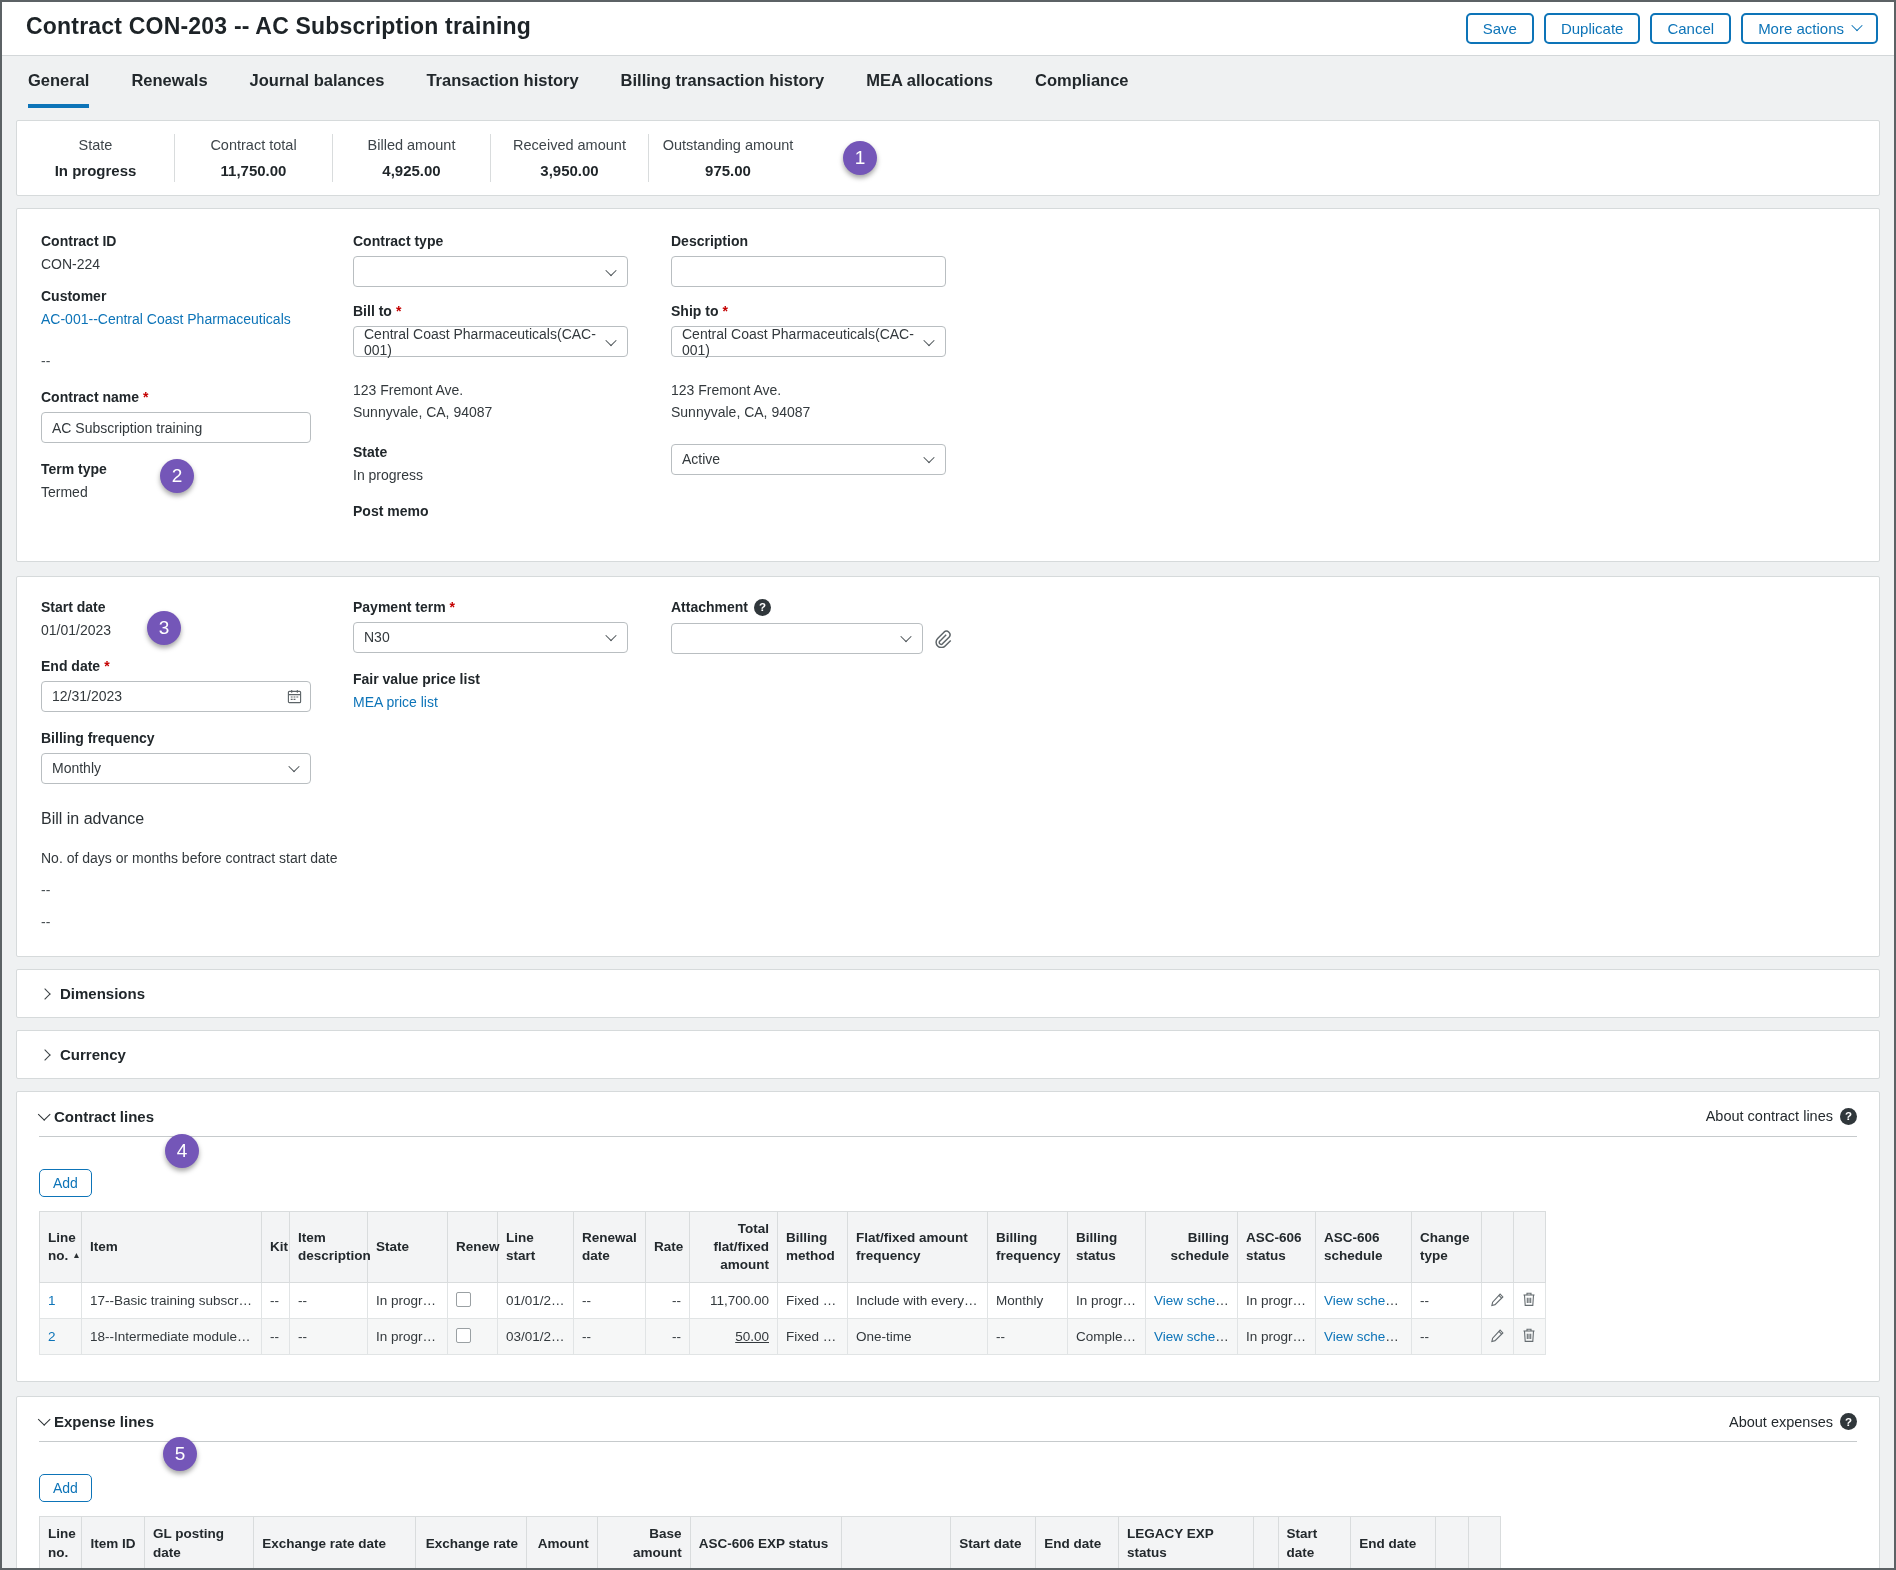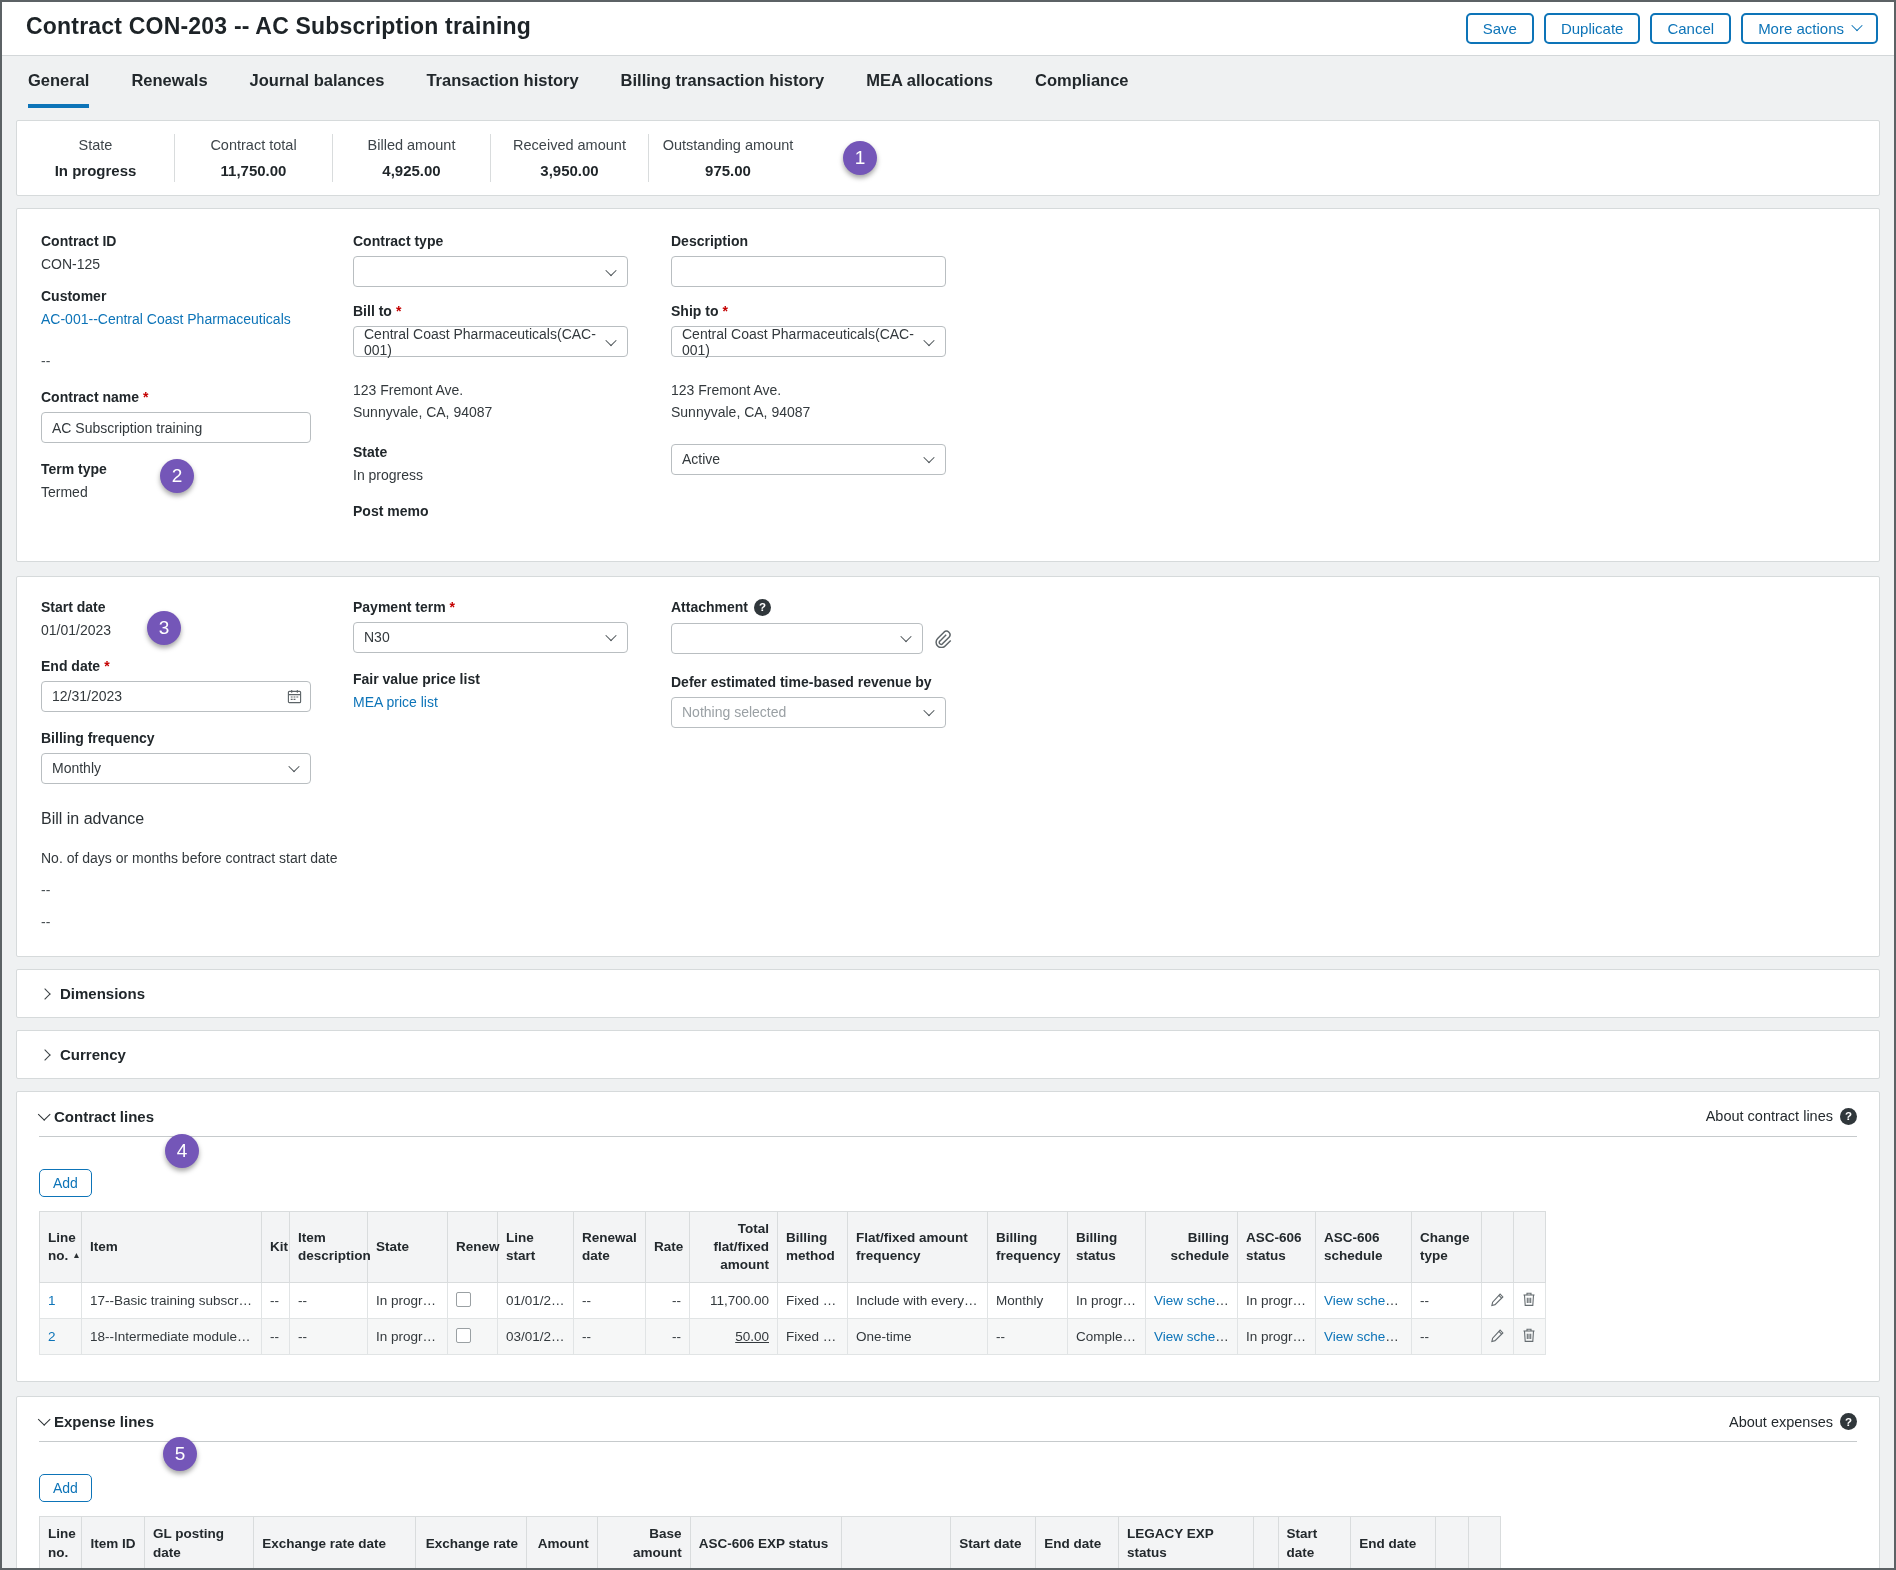--- a/index.html
+++ b/index.html
@@ -162,7 +162,7 @@
           <div class="label">
               <span>Contract ID</span>
             </div>
-          <div class="value">CON-125</div>
+          <div class="value">CON-224</div>
         </div>
         <div class="field">
           <div class="label">

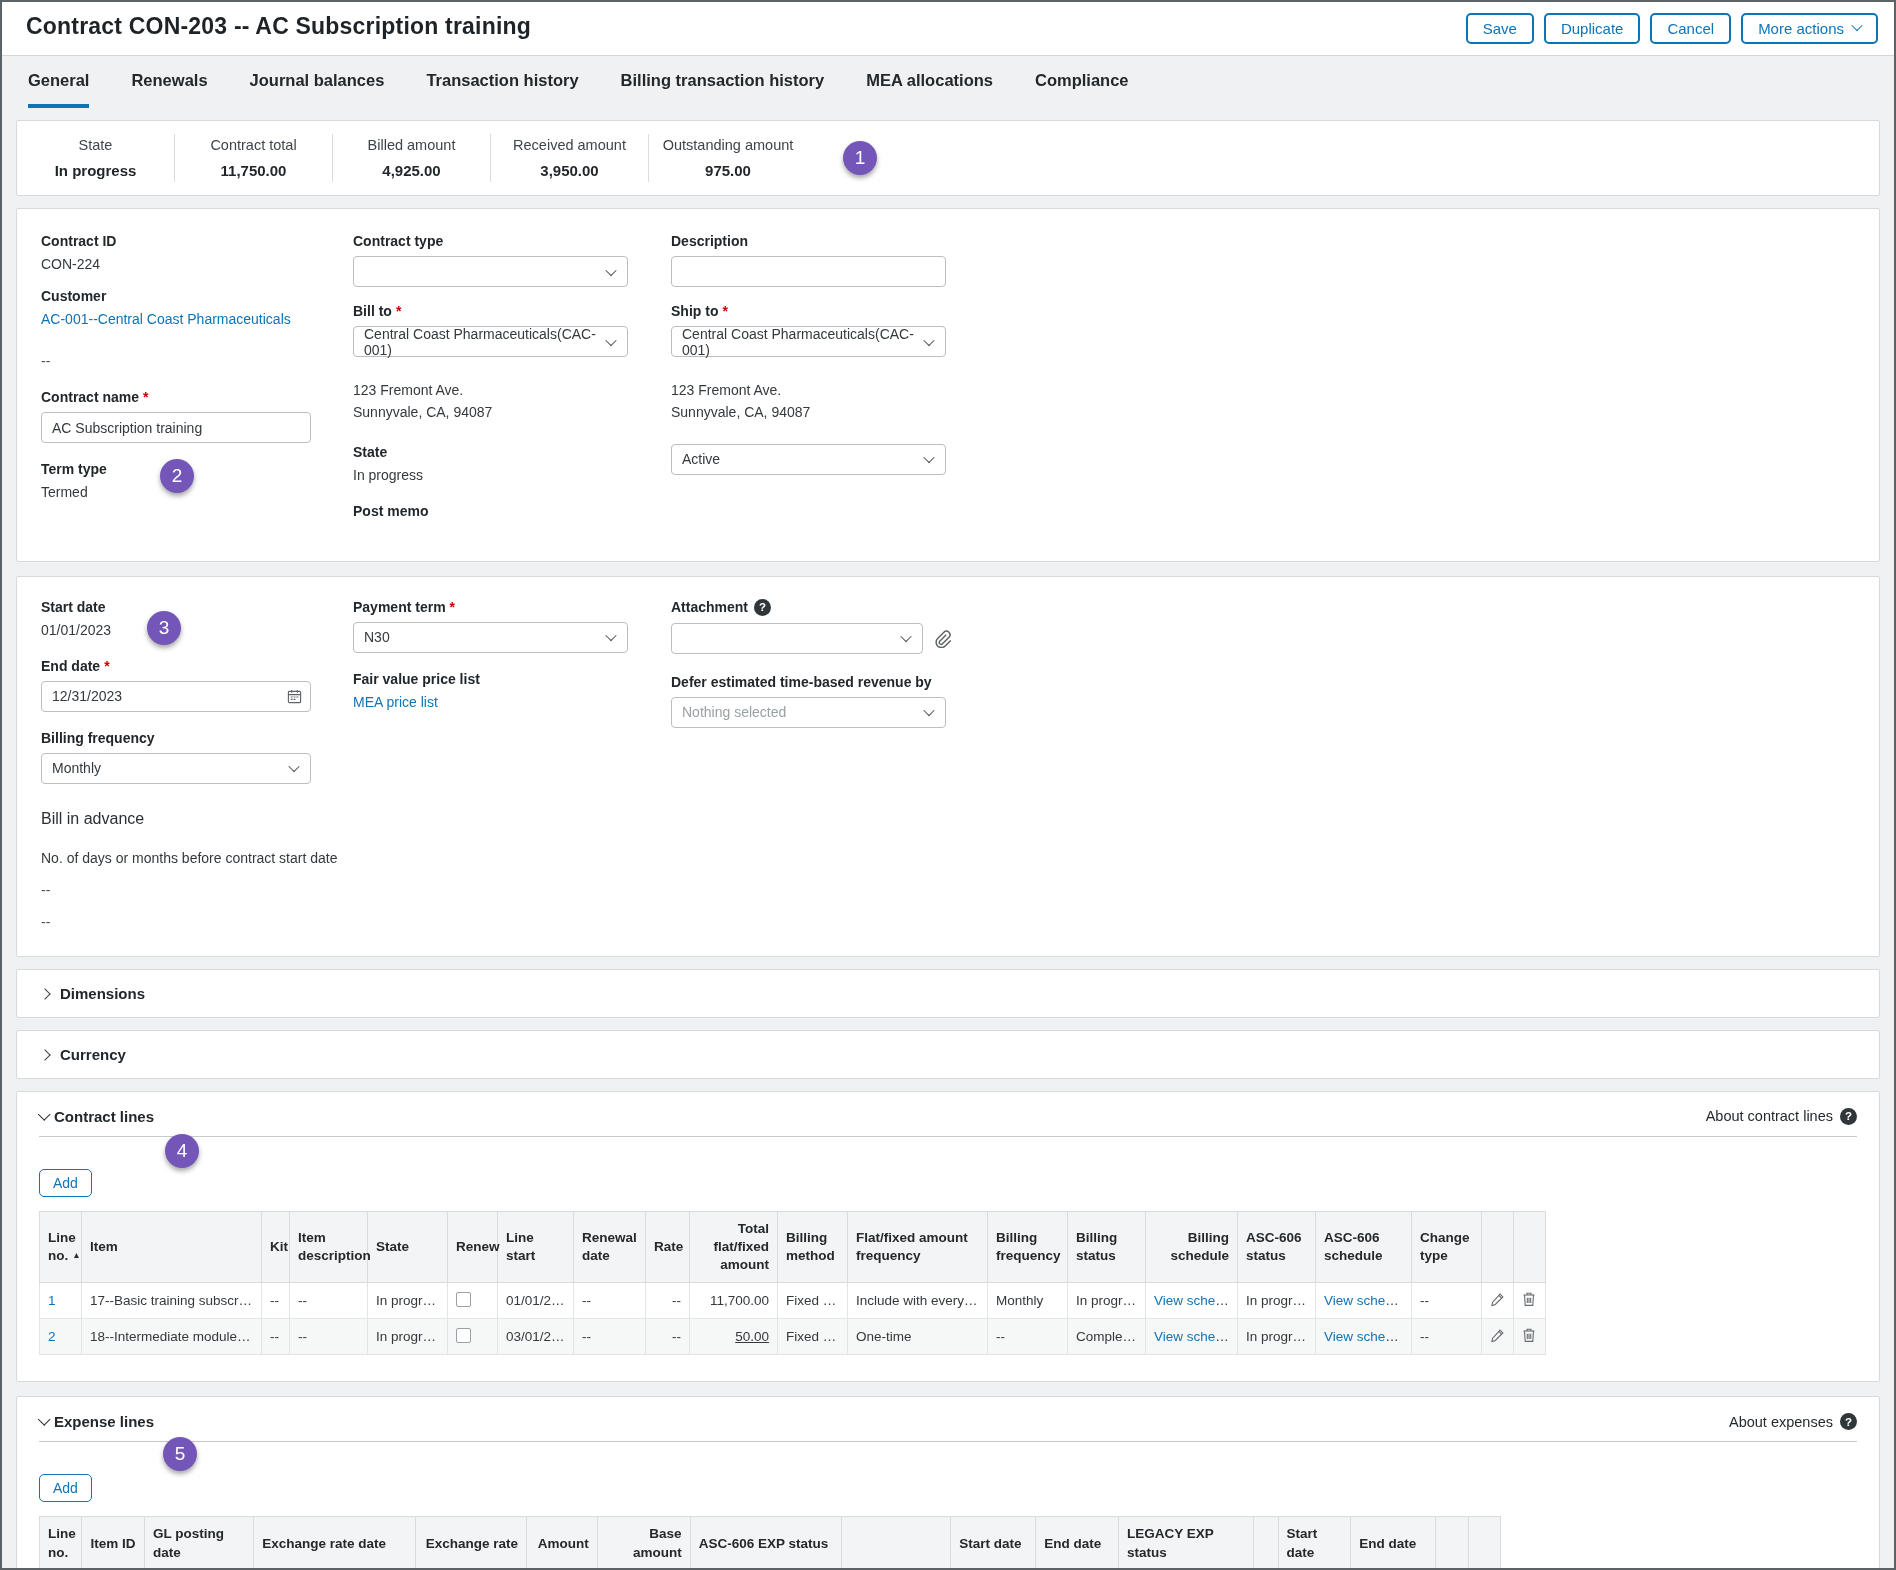--- a/index.html
+++ b/index.html
@@ -331,15 +331,6 @@
                   <path d="M12.5 5.5l-5.8 5.8a1.8 1.8 0 1 0 2.5 2.5l6-6a3.4 3.4 0 0 0-4.8-4.8l-6 6a5 5 0 0 0 7.1 7.1l5.3-5.3"></path>
                 </svg>
             </span>
-          </div>
-        </div>
-        <div class="field" style="margin-top:20px;">
-          <div class="label">
-              <span>Defer estimated time-based revenue by</span>
-            </div>
-          <div class="select">
-            <span class="placeholder">Nothing selected</span>
-            <span class="chev"></span>
           </div>
         </div>
       </div>

